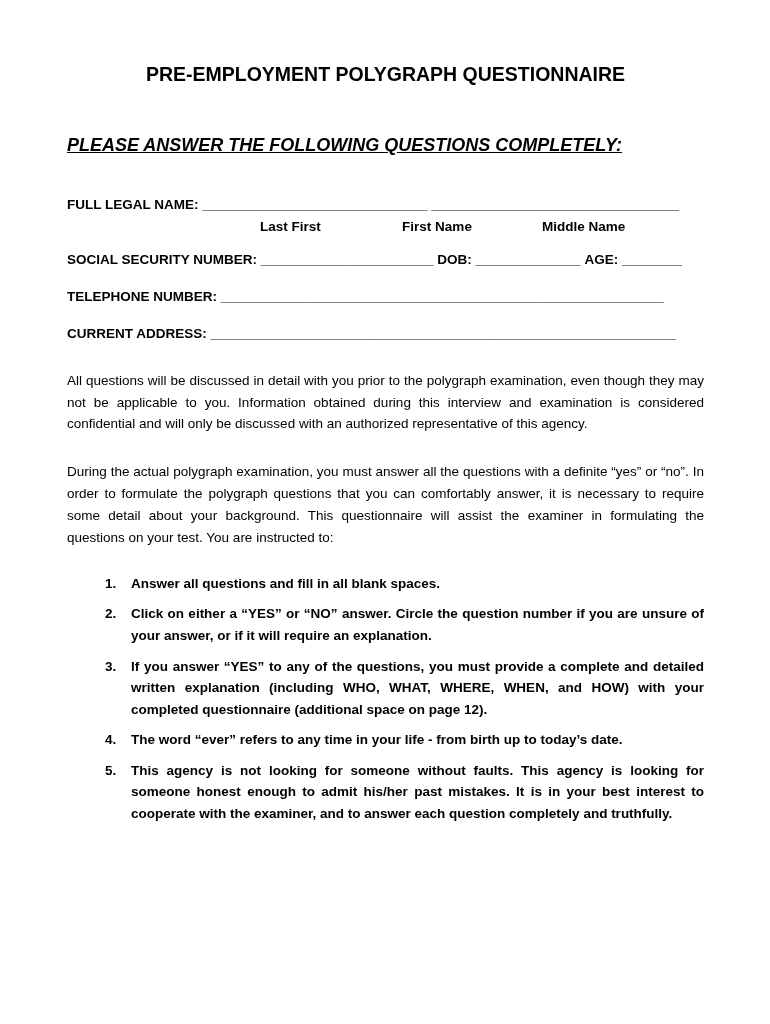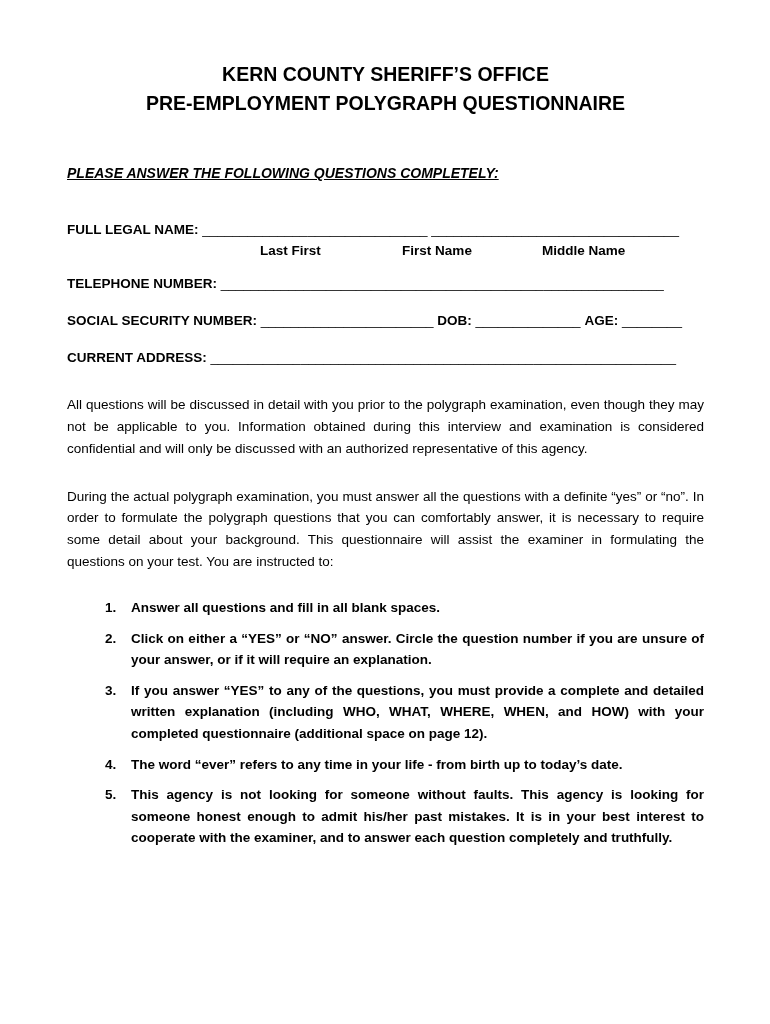--- a/index.html
+++ b/index.html
@@ -63,7 +63,6 @@
 <div class="doc">
 
   <div class="title">
-    <div>KERN COUNTY SHERIFF’S OFFICE</div>
     <div>PRE-EMPLOYMENT POLYGRAPH QUESTIONNAIRE</div>
   </div>
 

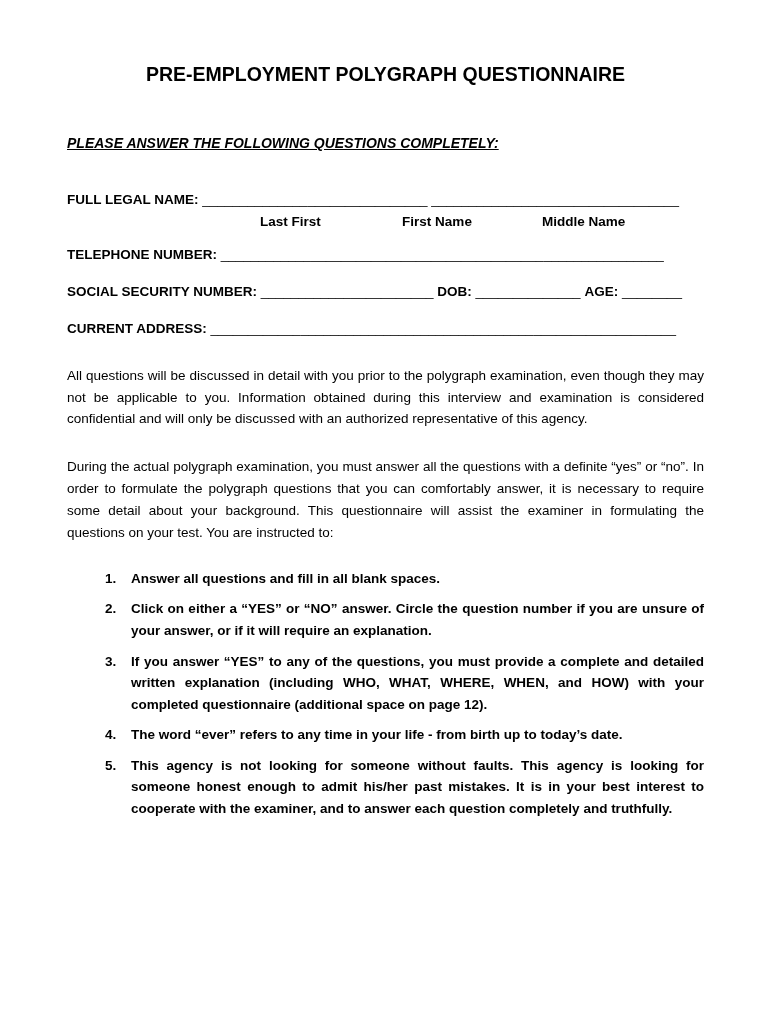--- a/index.html
+++ b/index.html
@@ -21,7 +21,7 @@
     font-weight: bold;
     font-style: italic;
     text-decoration: underline;
-    font-size: 14px;
+    font-size: 18px;
   }
 
   .form-section { margin-top: 40px; }

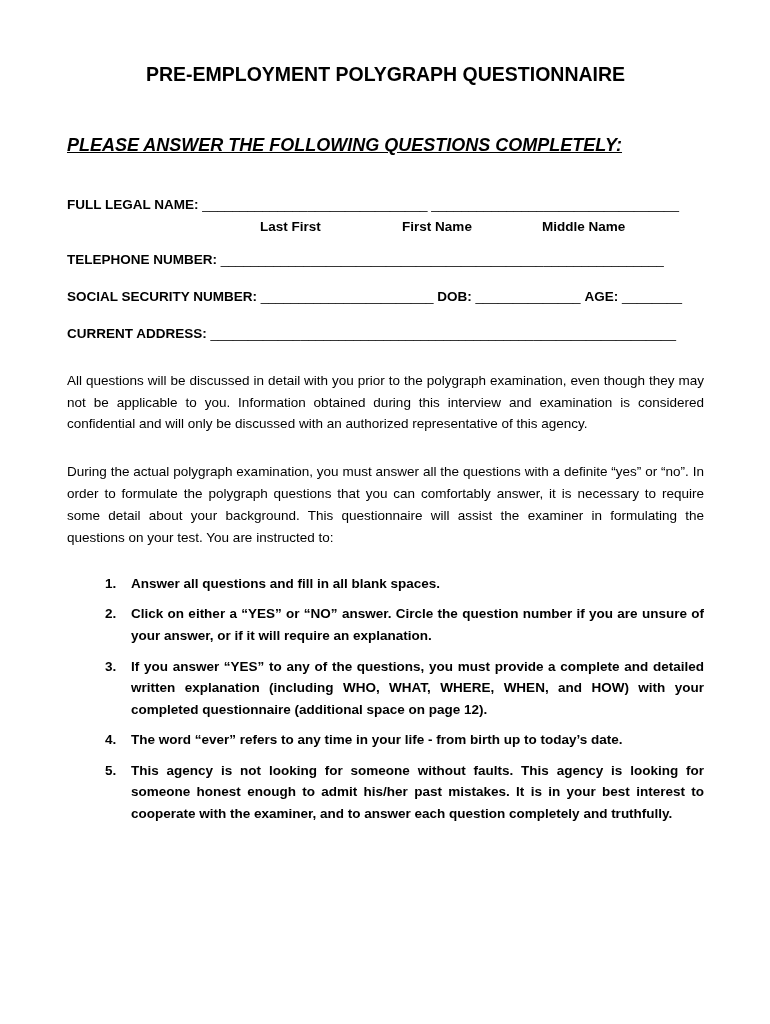--- a/index.html
+++ b/index.html
@@ -29,7 +29,7 @@
   .form-line.tight { margin-bottom: 3px; }
   .form-line:last-child { margin-bottom: 0; }
   .lbl { font-weight: bold; text-align: right; }
-  .blank { font-weight: normal; }
+  .blank { font-weight: bold; }
 
   .sublabels {
     display: flex;

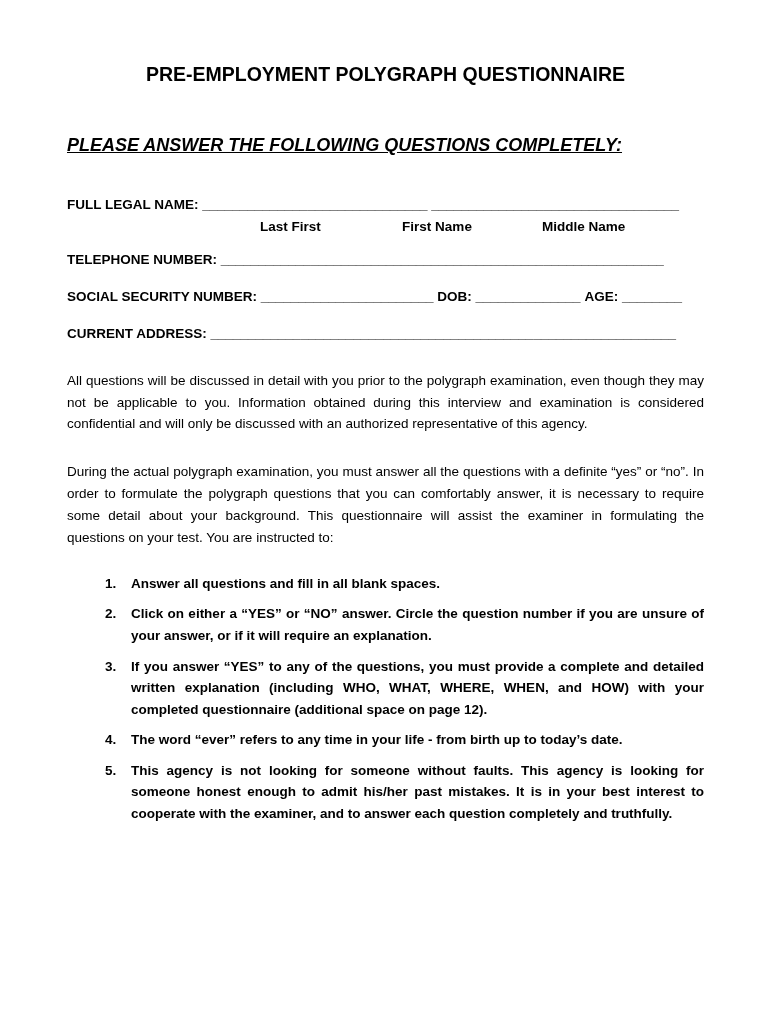--- a/index.html
+++ b/index.html
@@ -82,17 +82,17 @@
     </div>
 
     <div class="form-line">
-      <span class="lbl">TELEPHONE NUMBER:</span>
-      <span class="blank">___________________________________________________________</span>
-    </div>
-
-    <div class="form-line">
       <span class="lbl">SOCIAL SECURITY NUMBER:</span>
       <span class="blank">_______________________</span>
       <span class="lbl">DOB:</span>
       <span class="blank">______________</span>
       <span class="lbl">AGE:</span>
       <span class="blank">________</span>
+    </div>
+
+    <div class="form-line">
+      <span class="lbl">TELEPHONE NUMBER:</span>
+      <span class="blank">___________________________________________________________</span>
     </div>
 
     <div class="form-line">

